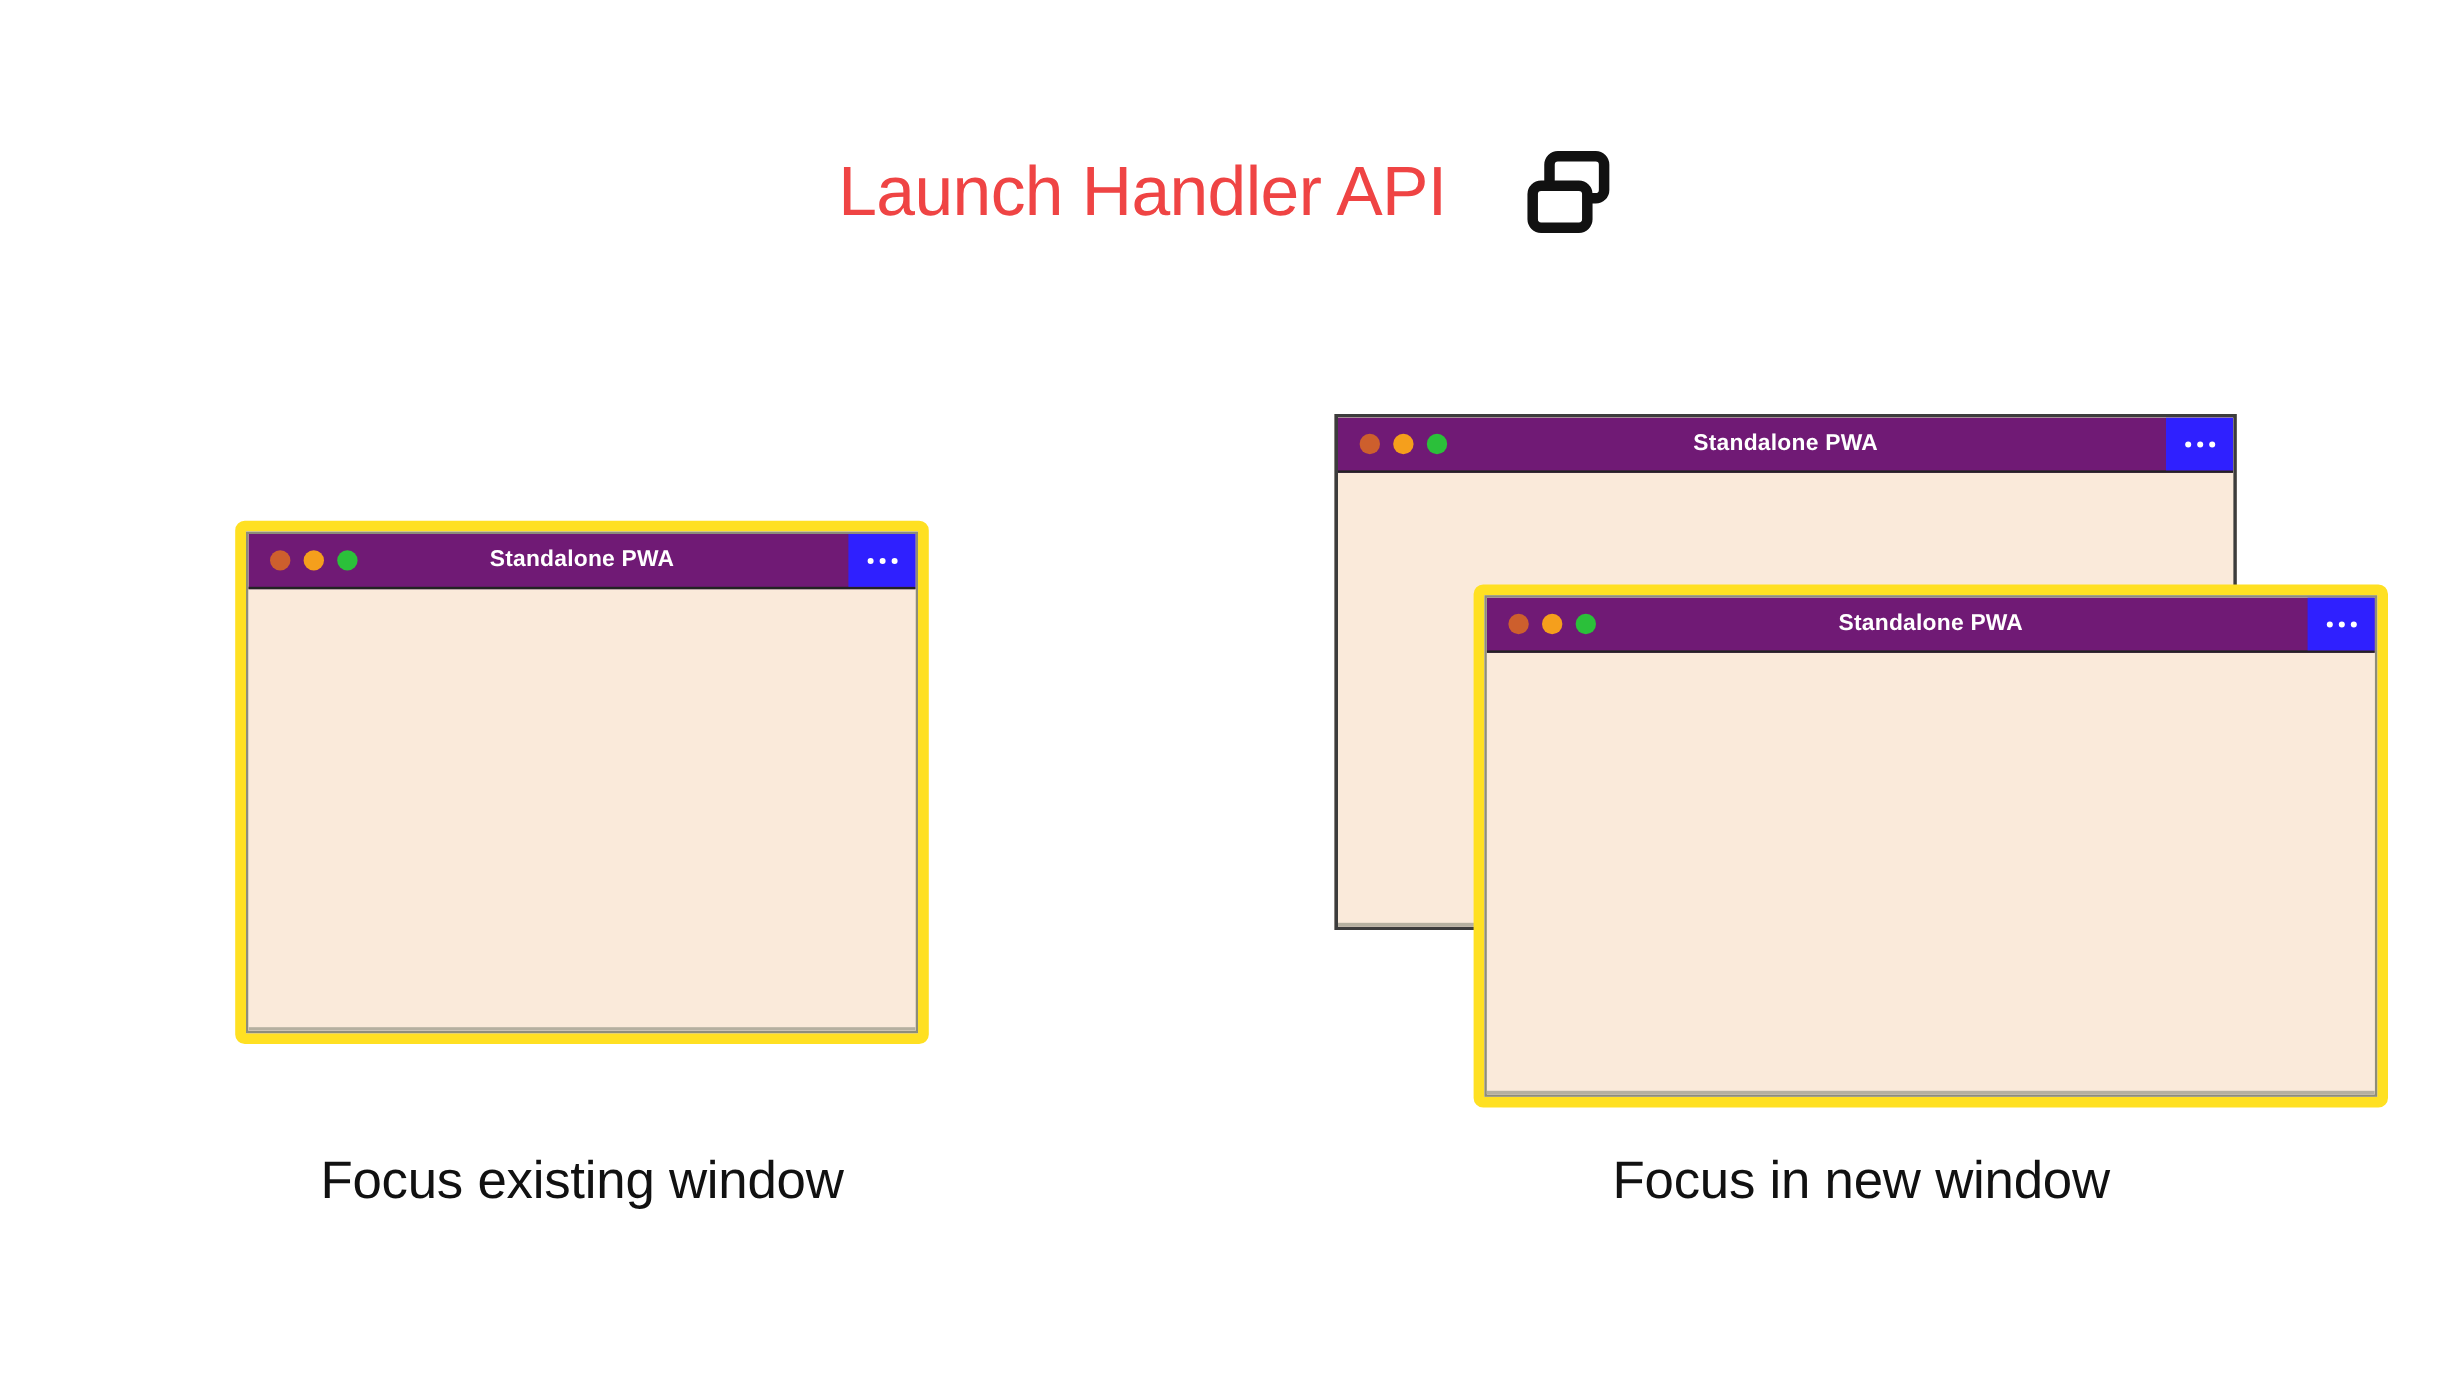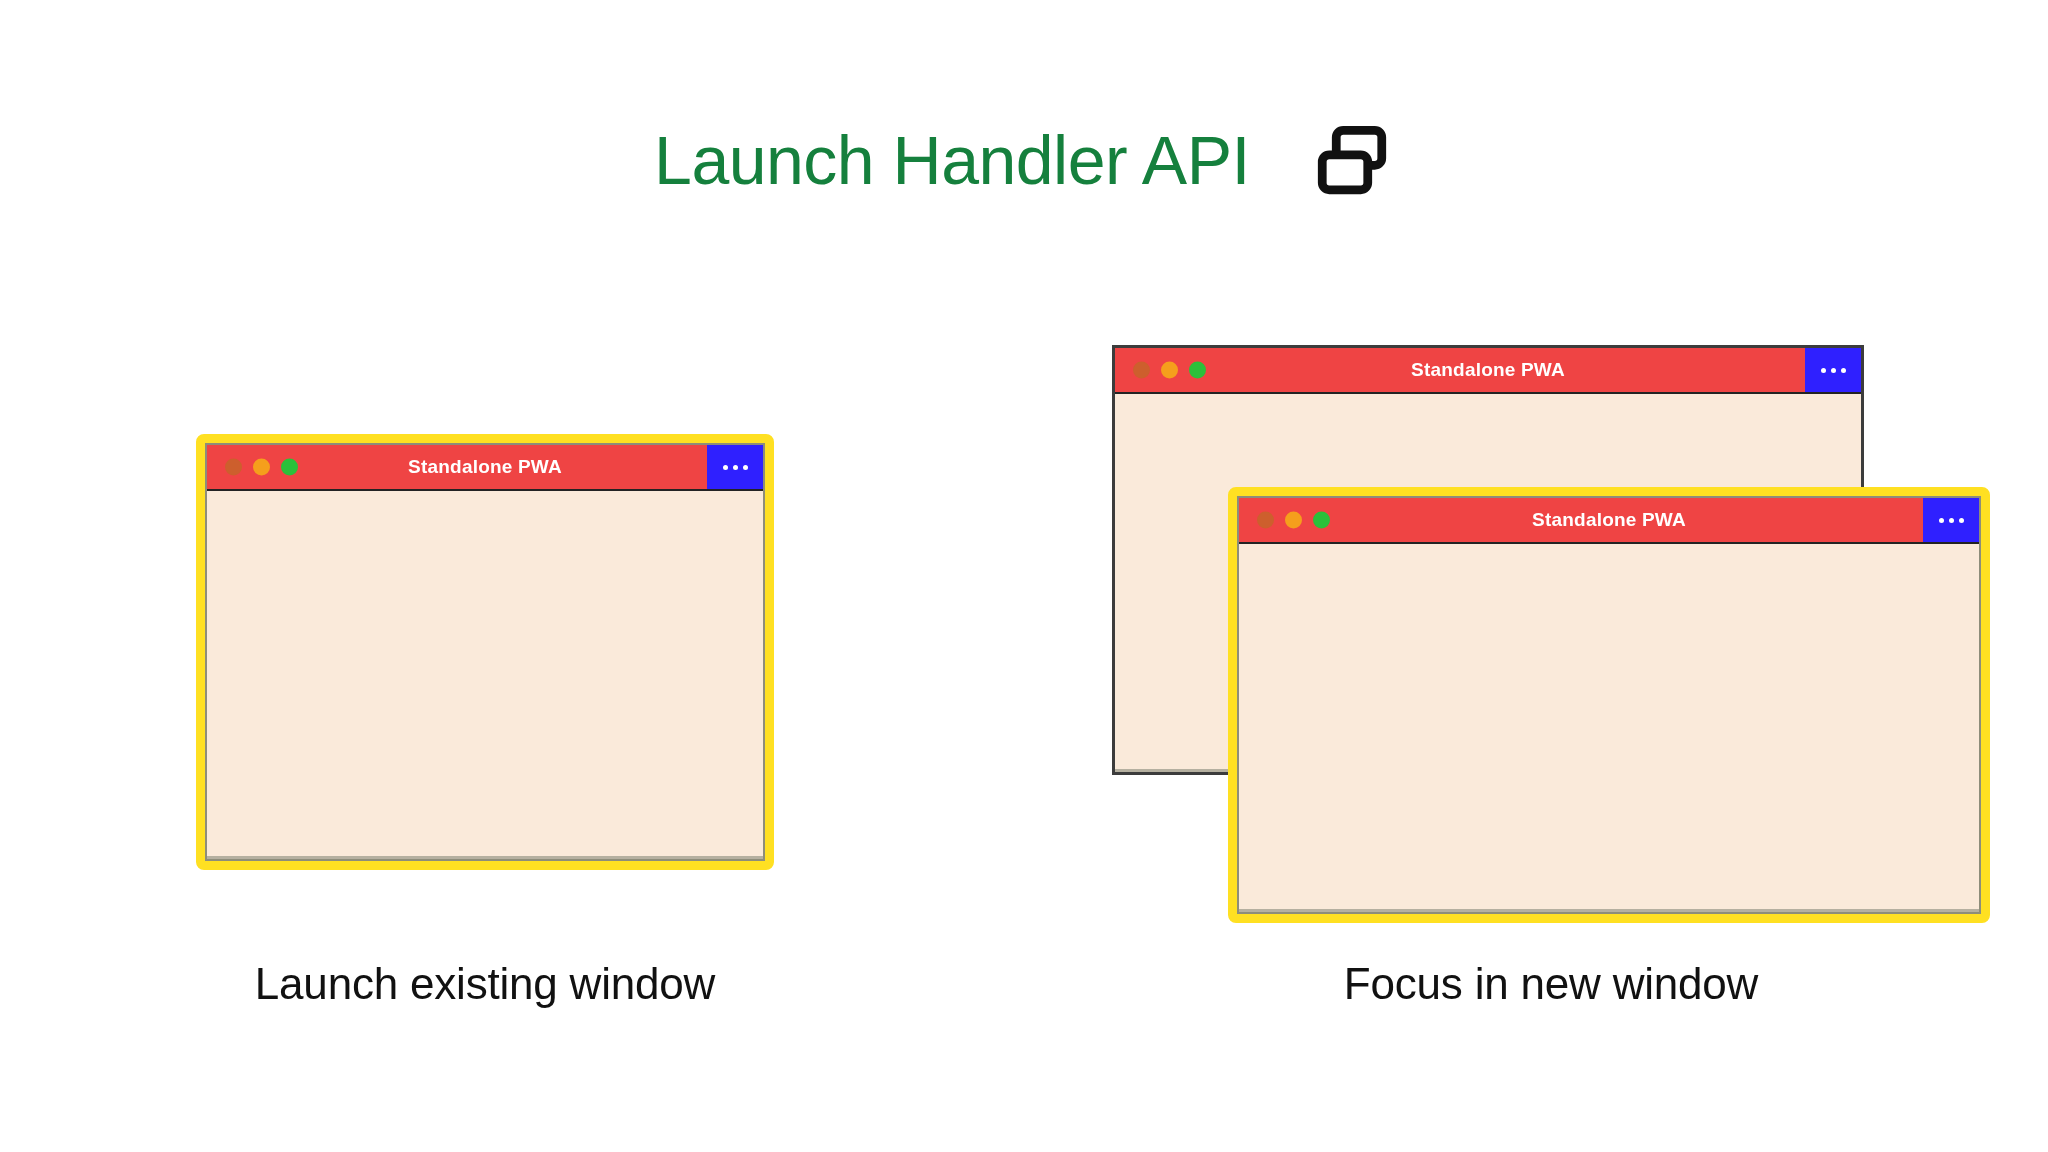--- a/index.html
+++ b/index.html
@@ -27,9 +27,9 @@
     gap: 60px;
   }
   .title-text {
-    font-size: 68px;
+    font-size: 58px;
     font-weight: 400;
-    color: #15803d;
+    color: #ef4444;
     letter-spacing: -0.5px;
     line-height: 1;
     white-space: nowrap;

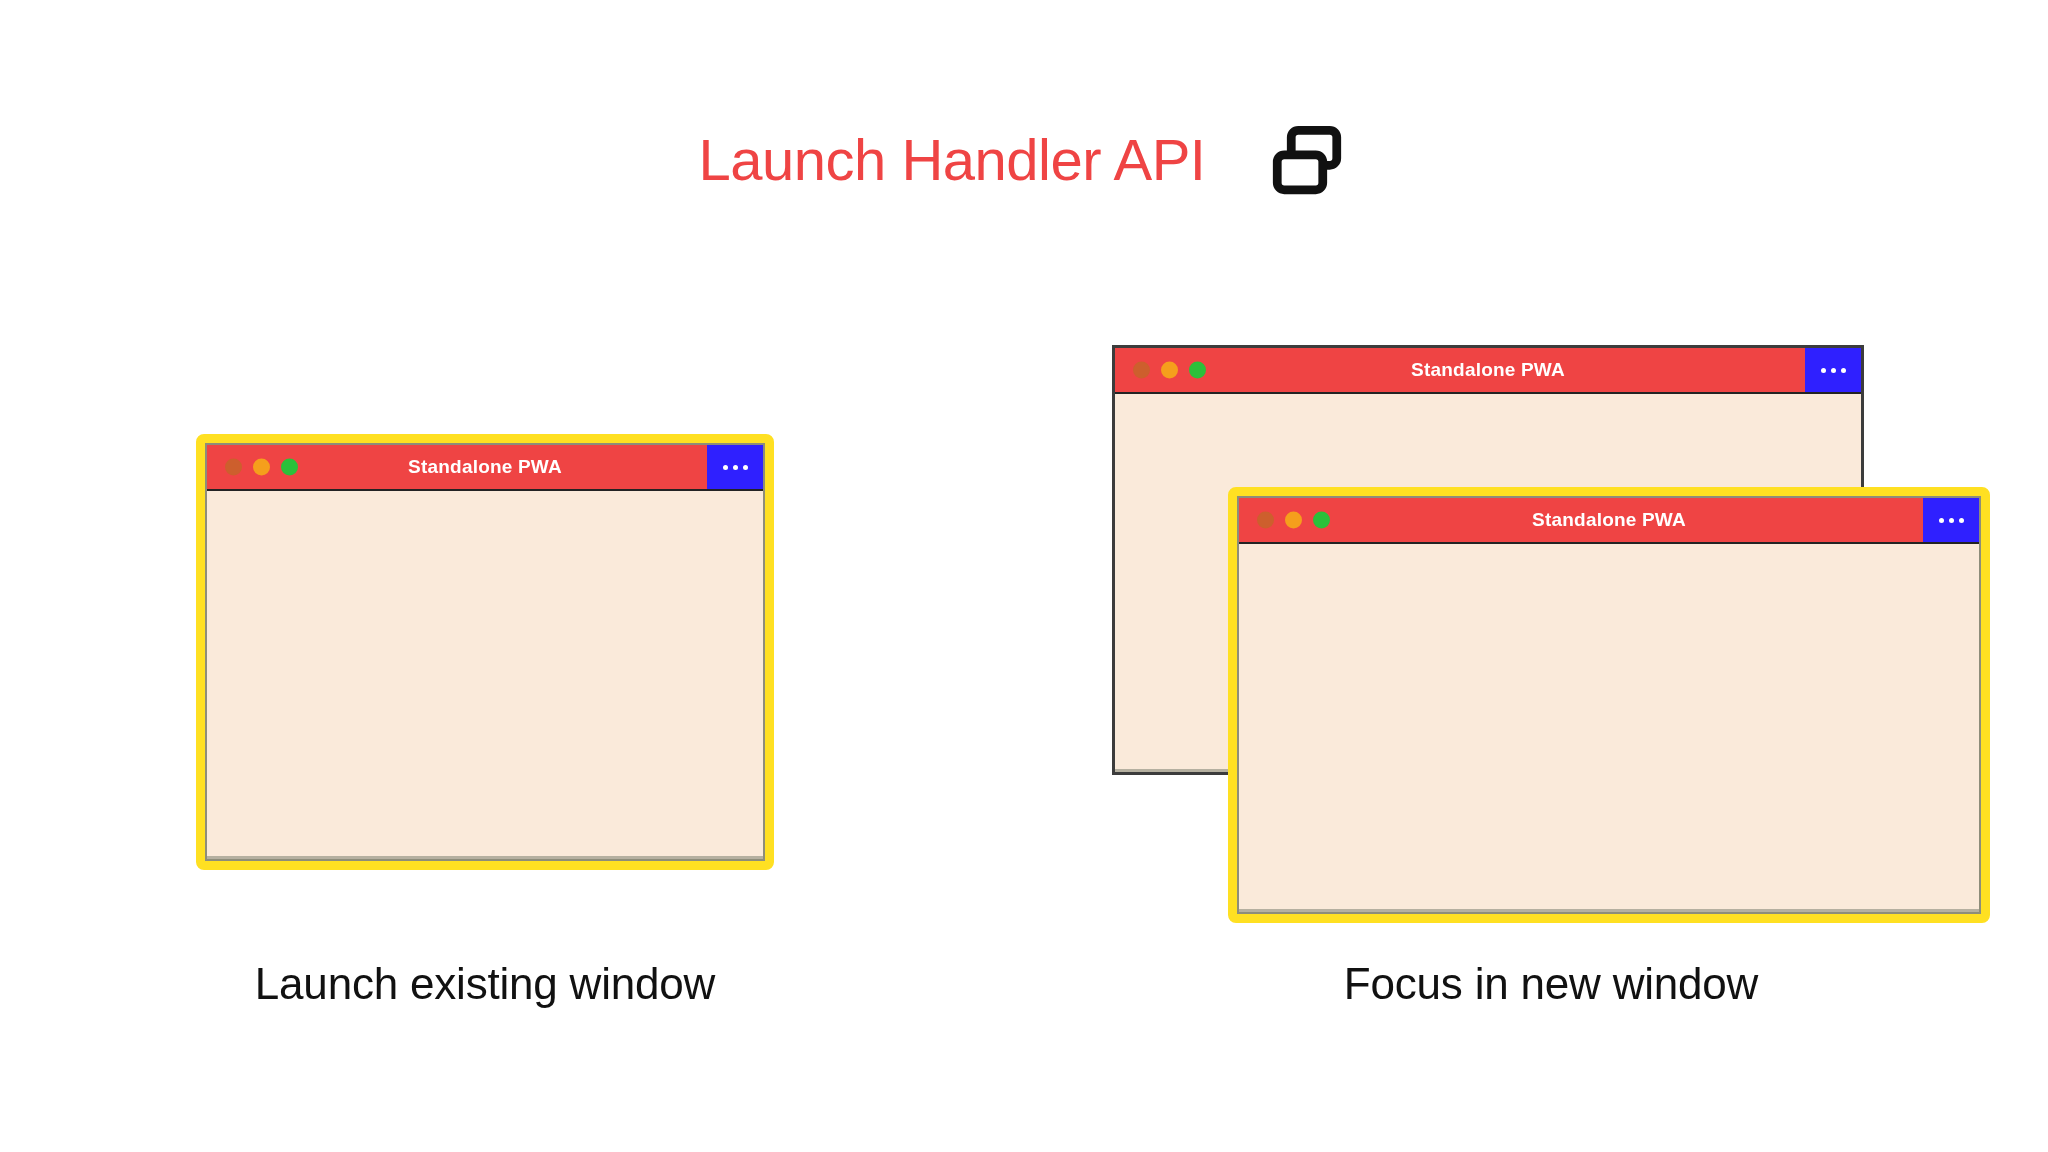--- a/index.html
+++ b/index.html
@@ -70,7 +70,7 @@
   .titlebar {
     position: relative;
     flex: 0 0 auto;
-    background: #ef4444;
+    background: #701a75;
     display: flex;
     align-items: center;
     border-bottom: 2px solid #232323;

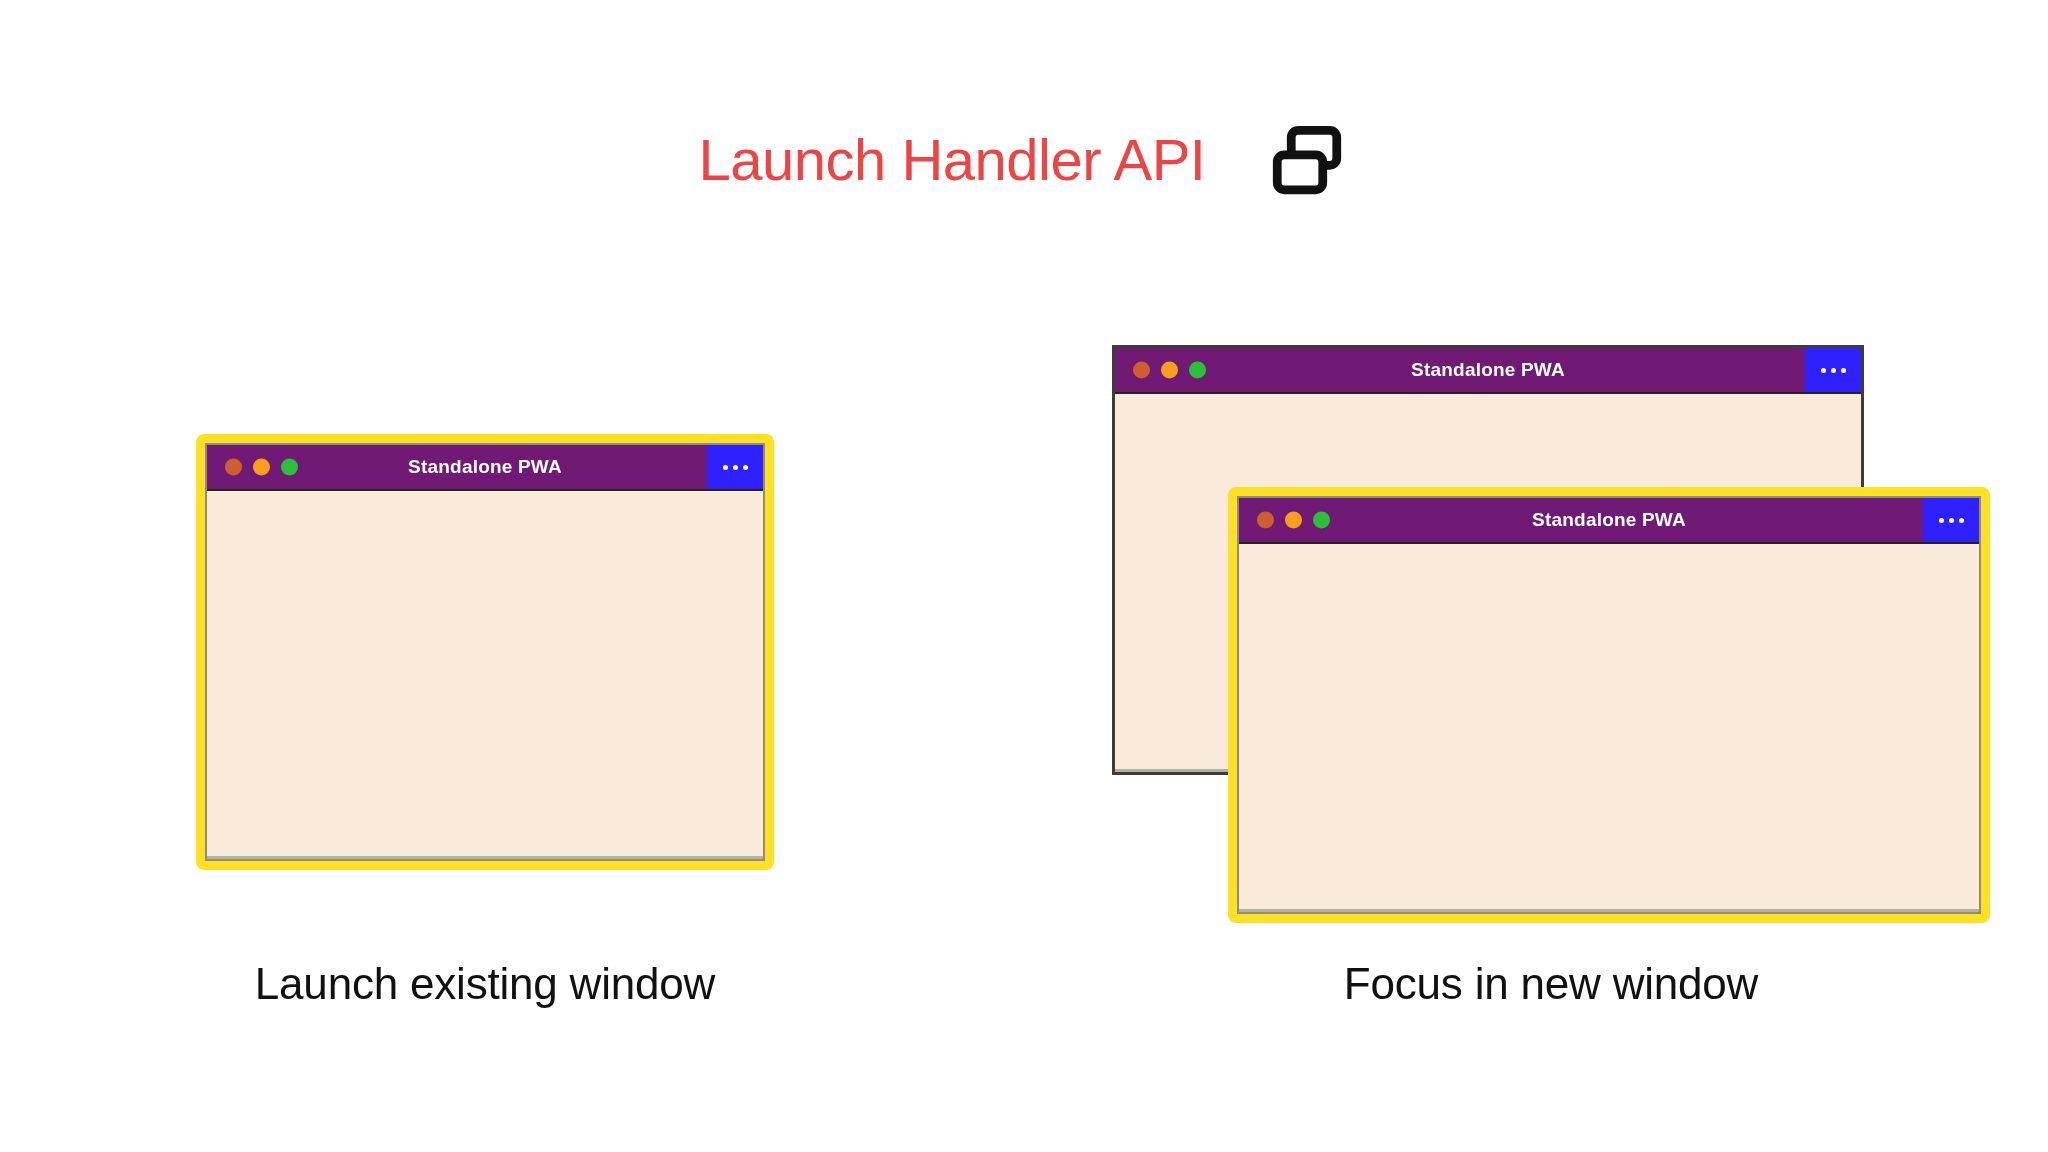--- a/index.html
+++ b/index.html
@@ -215,7 +215,7 @@
   </div>
 </div>
 
-<div class="caption" id="caption-focus">Launch existing window</div>
+<div class="caption" id="caption-focus">Focus existing window</div>
 
 <div class="window plain" id="win-back">
   <div class="window-inner">

